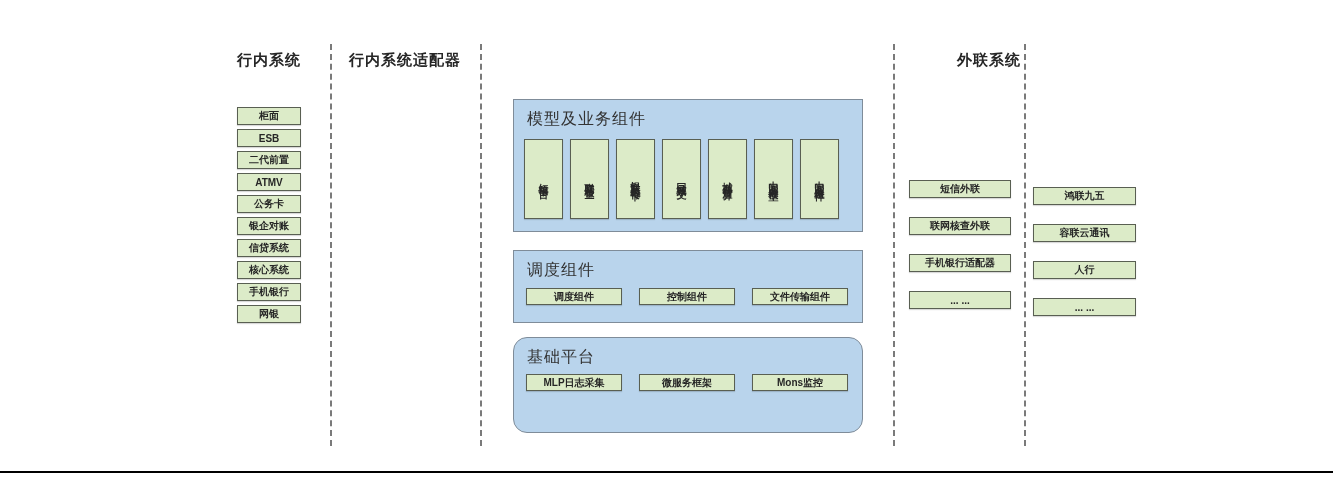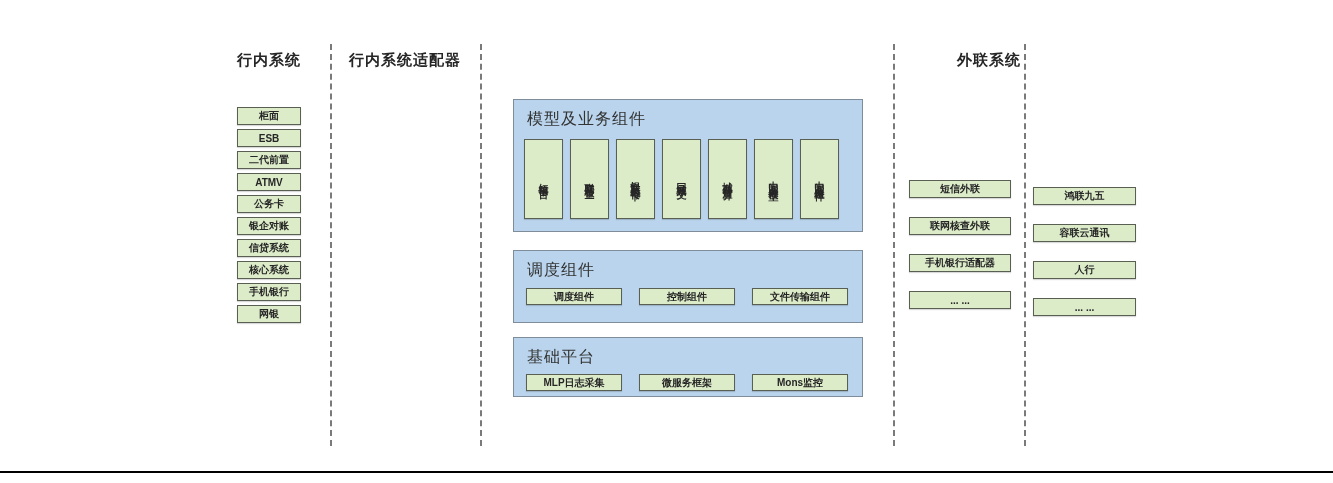--- a/index.html
+++ b/index.html
@@ -112,7 +112,7 @@
       </div>
   </div>
 
-  <div class="panel" style="top:337px; height:60px;">
+  <div class="panel" style="top:337px; height:96px;border-radius:14px;">
     <div class="panel-title">基础平台</div>
     <div class="hlist row-boxes" style="top:36px;">
         <div class="box">MLP日志采集</div>

